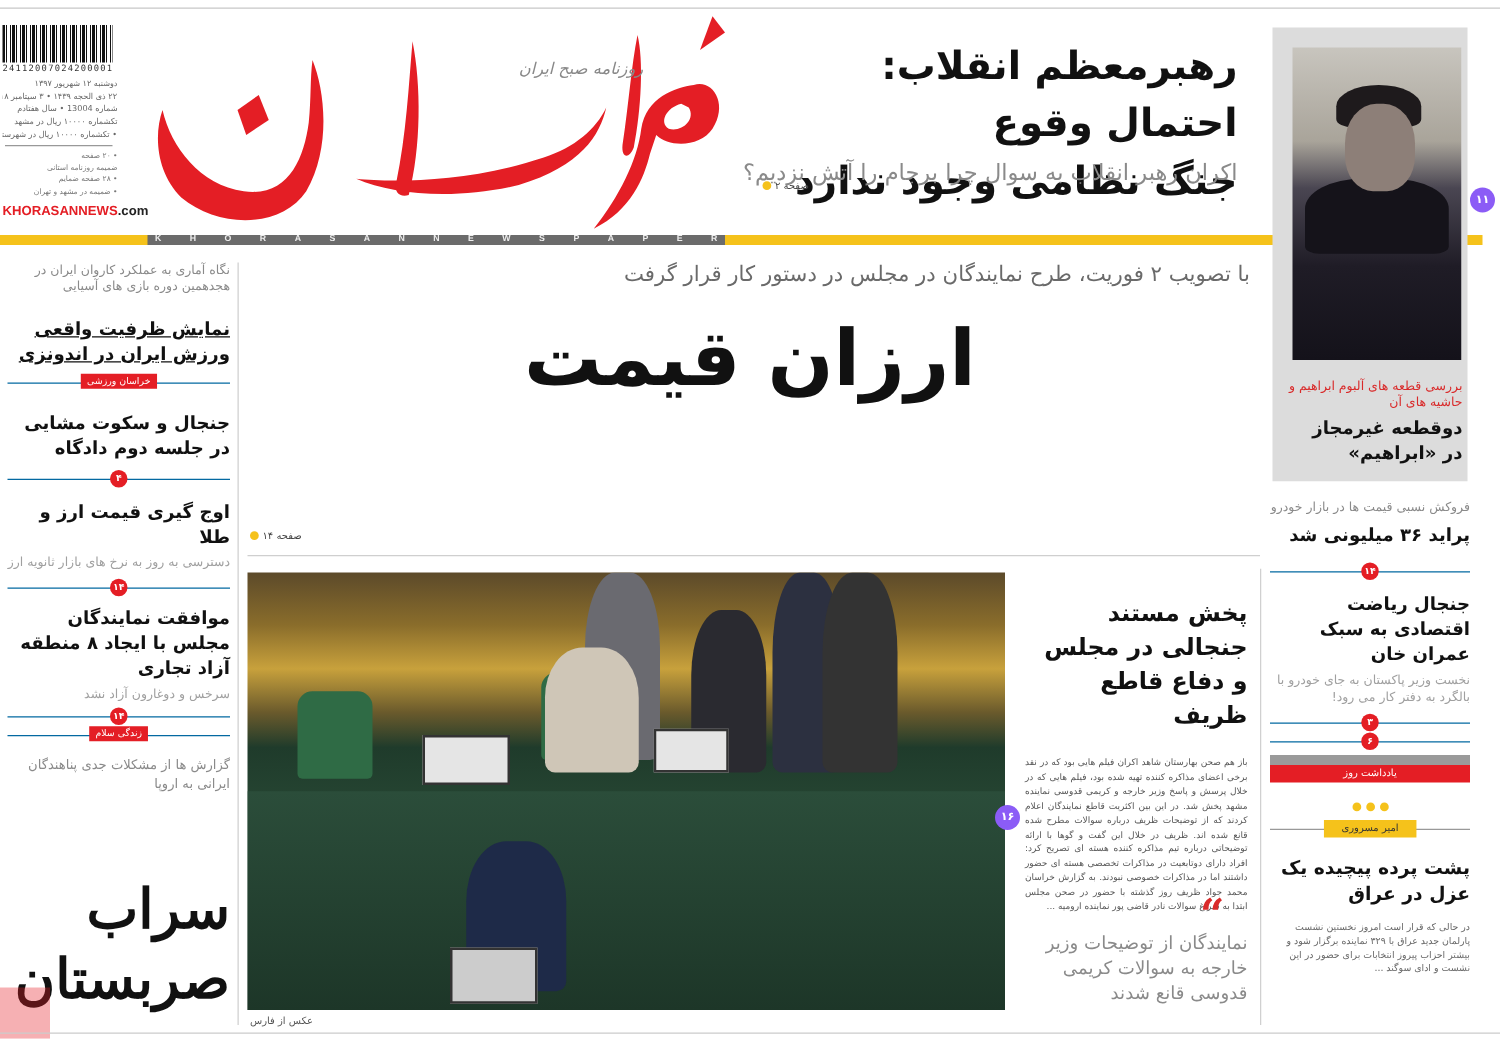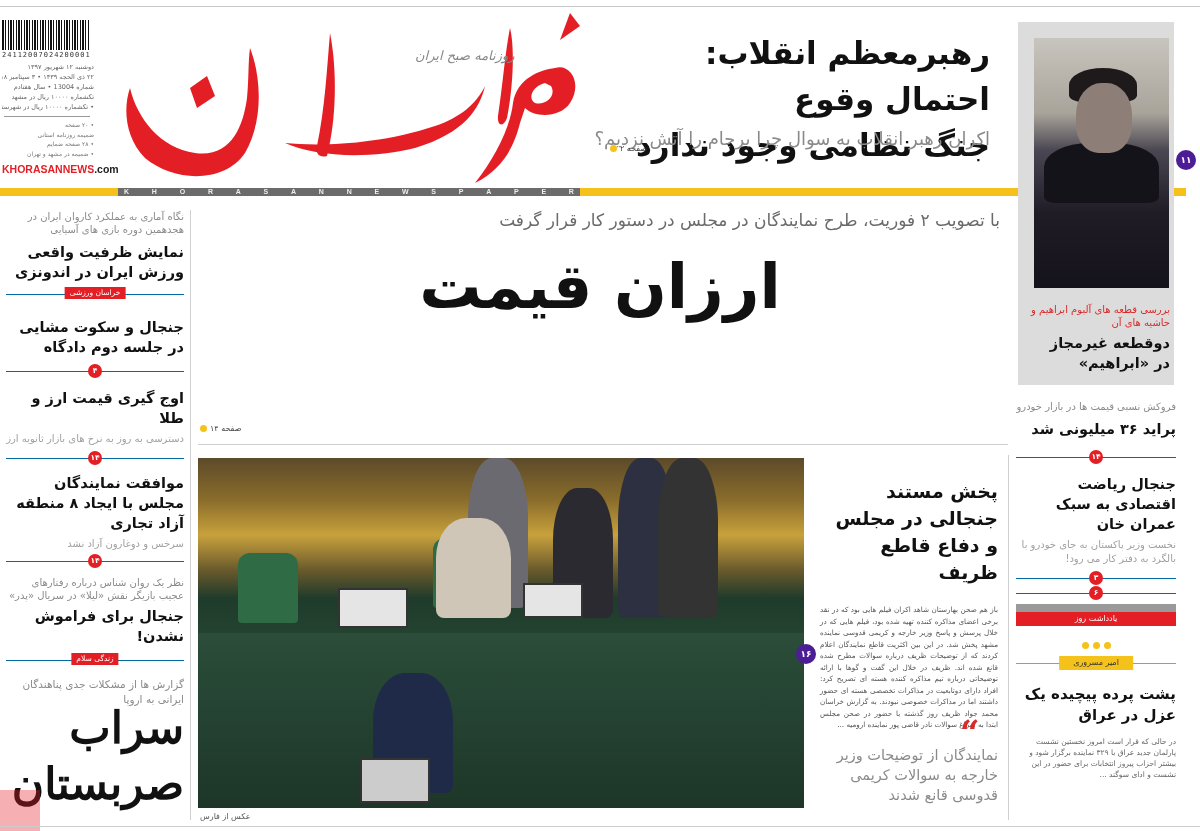--- a/index.html
+++ b/index.html
@@ -41,7 +41,7 @@
   .portrait .face { position: absolute; left: 42px; top: 45px; width: 56px; height: 70px; border-radius: 45% 45% 40% 40%; background: #8d7f78; }
   .portrait .hair { position: absolute; left: 35px; top: 30px; width: 68px; height: 34px; border-radius: 50% 50% 20% 20%; background: #1e1a1c; }
   .portrait .scarf { position: absolute; left: 10px; top: 105px; width: 115px; height: 60px; border-radius: 40% 40% 10% 10%; background: #15131a; }
-  .badge-num { position: absolute; width: 20px; height: 20px; border-radius: 50%; background: #4c1d95; color: #fff; font-size: 9px; font-weight: bold; line-height: 20px; text-align: center; }
+  .badge-num { position: absolute; width: 20px; height: 20px; border-radius: 50%; background: #8b5cf6; color: #fff; font-size: 9px; font-weight: bold; line-height: 20px; text-align: center; }
   .pb-kicker { position: absolute; left: 1030px; top: 303px; width: 140px; font-size: 10px; line-height: 13px; color: #d92a2a; }
   .pb-title { position: absolute; left: 1030px; top: 333px; width: 140px; font-size: 14.5px; font-weight: bold; line-height: 20px; color: #111; }
 

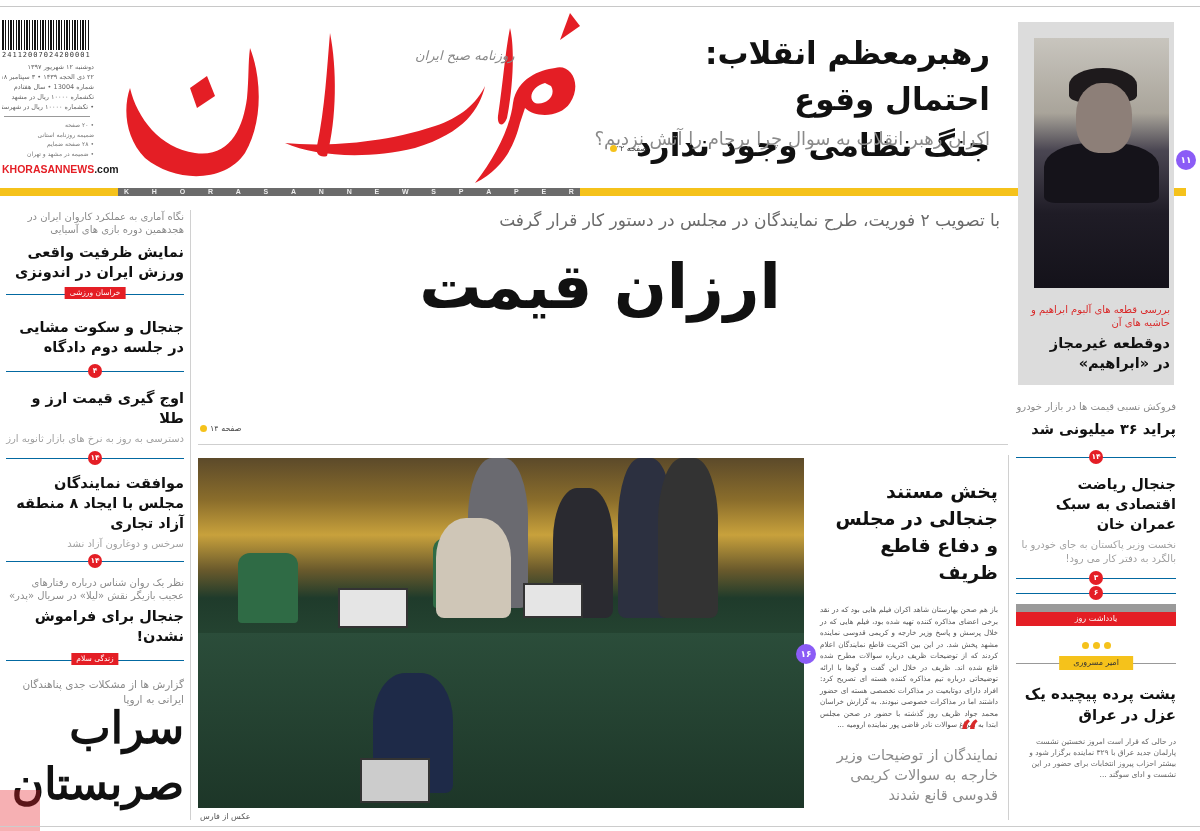--- a/index.html
+++ b/index.html
@@ -176,7 +176,7 @@
 <div class="col-left rtl">
   <div>
     <div class="story-kicker">نگاه آماری به عملکرد کاروان ایران در هجدهمین دوره بازی های آسیایی</div>
-    <div class="story-title" style="margin-top:6px;">نمایش ظرفیت واقعی ورزش ایران در اندونزی</div>
+    <div class="story-title" style="margin-top:18px;text-decoration:underline;">نمایش ظرفیت واقعی ورزش ایران در اندونزی</div>
   </div>
   <div class="sep" style="margin:12px 0 22px;">
       <span class="tag">خراسان ورزشی</span>

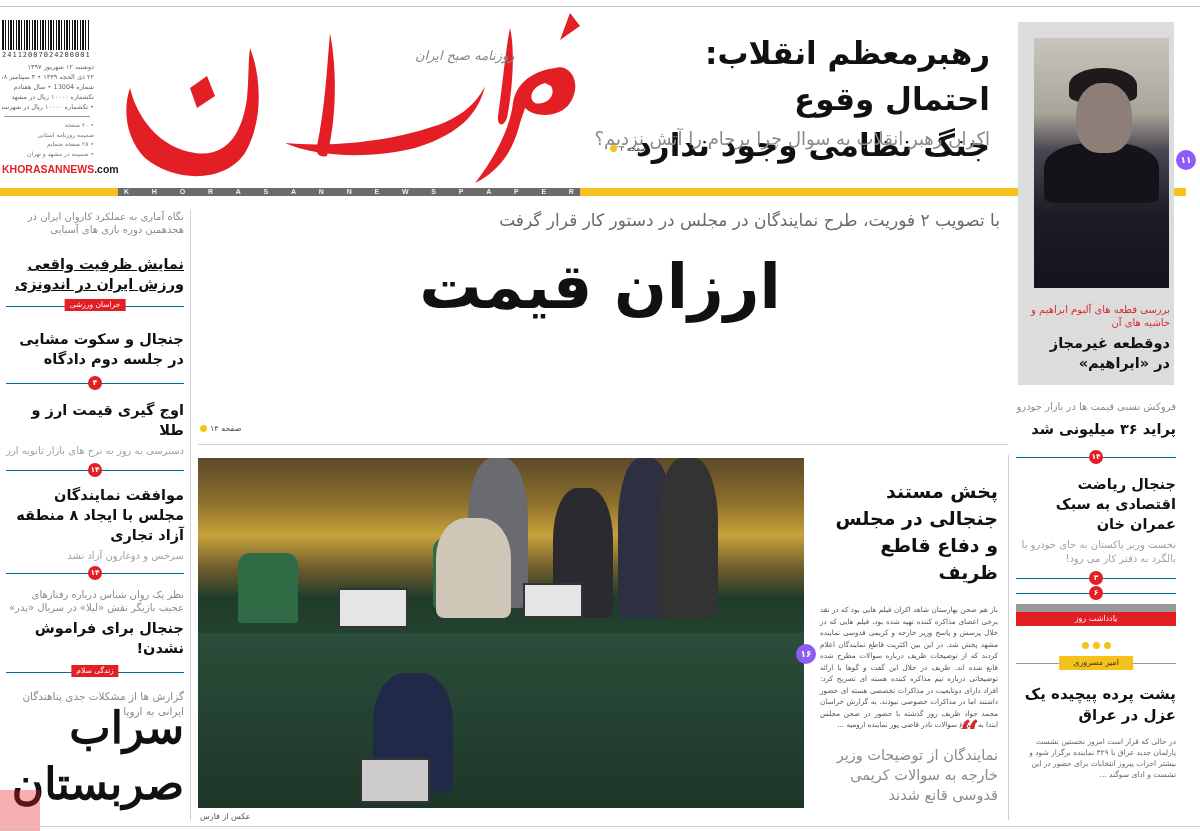--- a/index.html
+++ b/index.html
@@ -205,10 +205,6 @@
       <span class="pill">۱۴</span>
     </div>
 
-  <div>
-    <div class="story-kicker">نظر یک روان شناس درباره رفتارهای عجیب بازیگر نقش «لیلا» در سریال «پدر»</div>
-    <div class="story-title" style="margin-top:4px;">جنجال برای فراموش نشدن!</div>
-  </div>
   <div class="sep" style="margin:14px 0 16px;">
       <span class="tag">زندگی سلام</span>
     </div>

